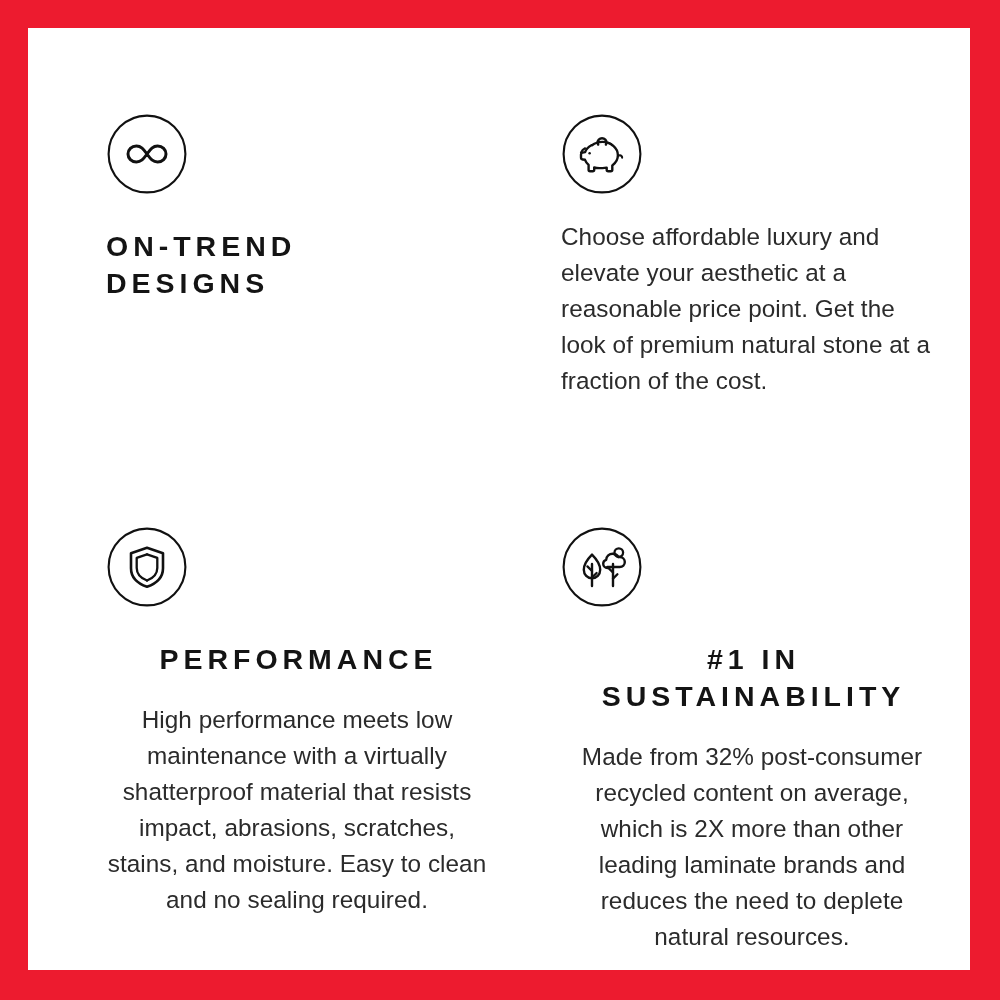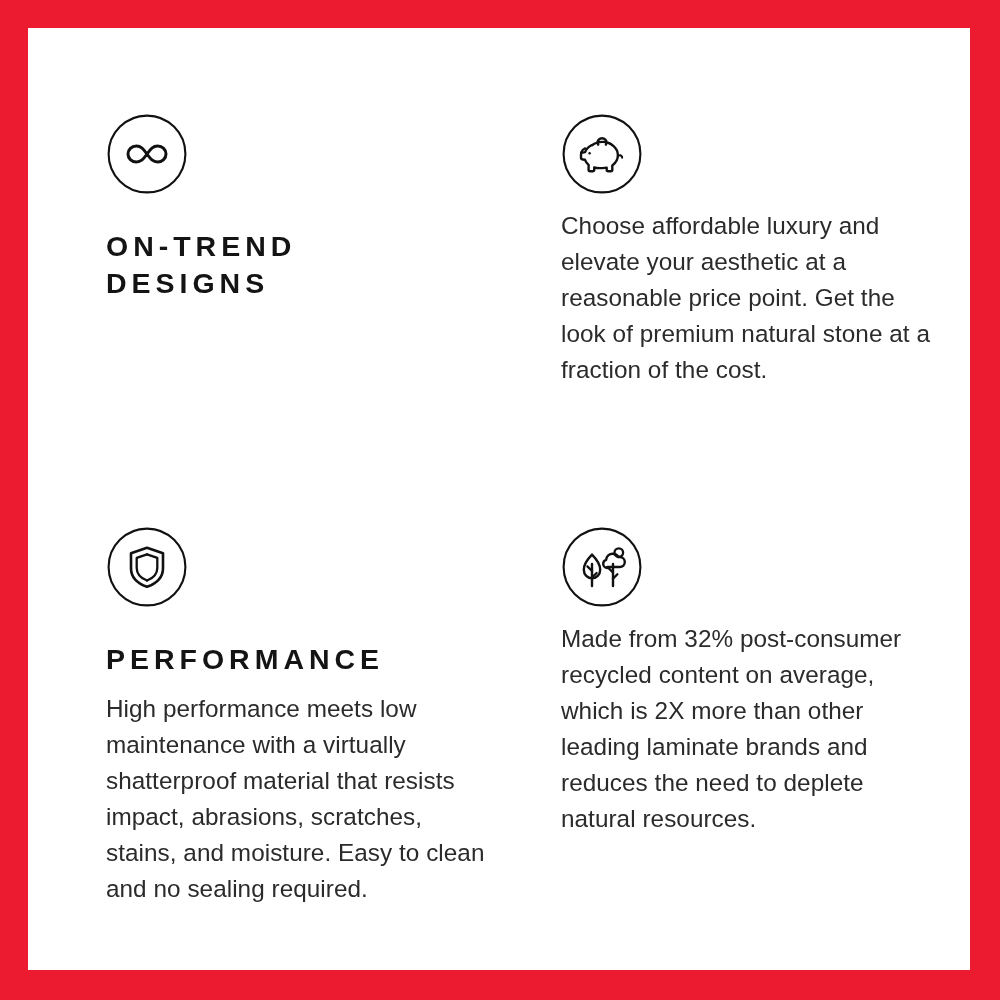--- a/index.html
+++ b/index.html
@@ -48,7 +48,7 @@
     white-space:pre-line;
   }
   p.body {
-    margin-top:13px;
+    margin-top:24px;
     font-size:24.3px;
     font-weight:400;
     line-height:1.485;

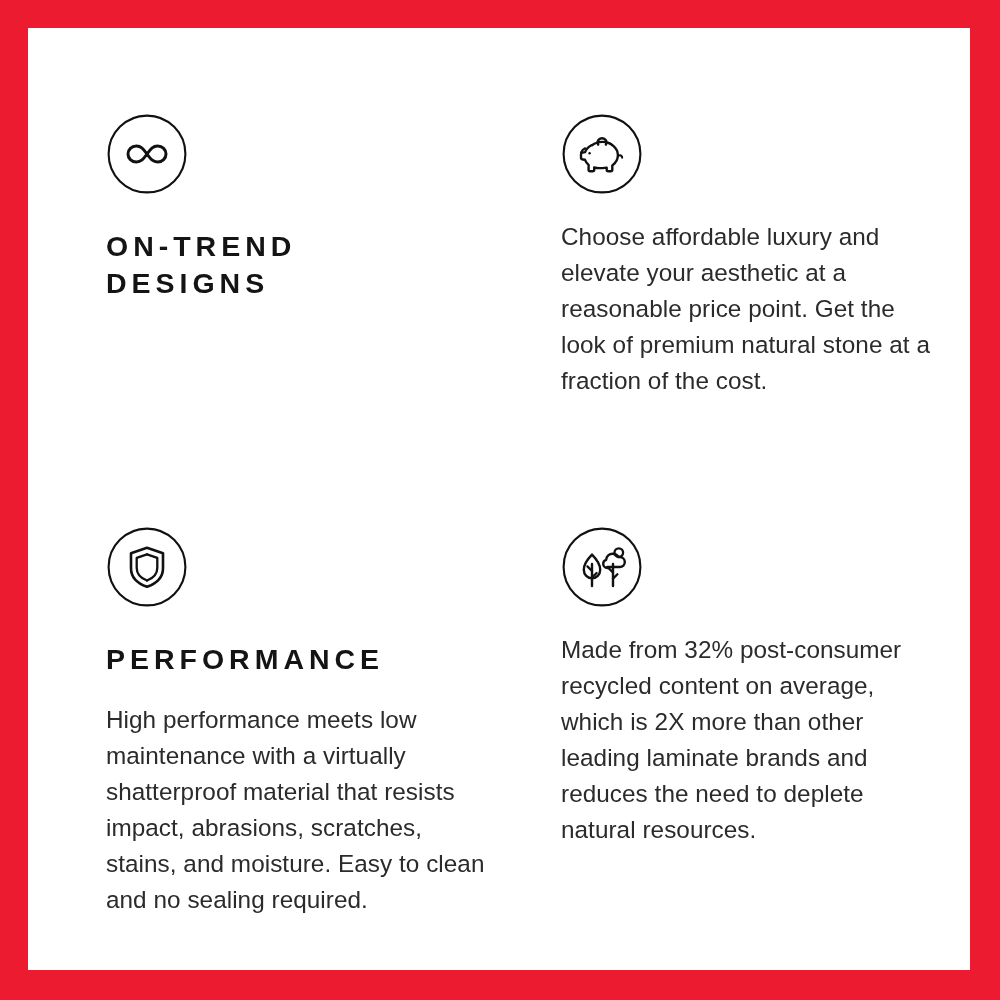--- a/index.html
+++ b/index.html
@@ -29,7 +29,7 @@
     gap:48px;
   }
   .panel { position:relative; padding-right:22px; }
-  .panel.row2 { padding-top:0px; }
+  .panel.row2 { padding-top:0px;text-align:center; }
 
   .icon-wrap {
     width:82px; height:82px;

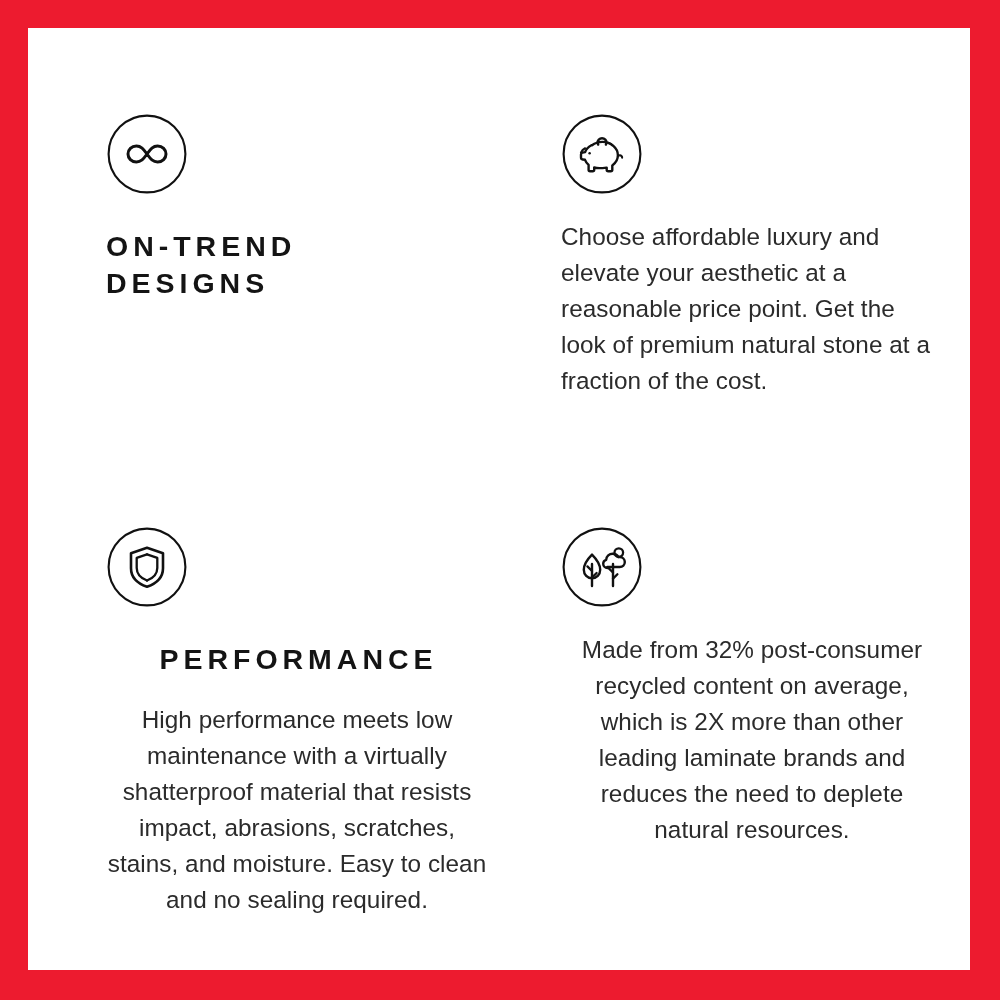--- a/index.html
+++ b/index.html
@@ -129,6 +129,8 @@
             <path d="M52.0 46.5l-4.4-4.4M52.0 52.6l4.4-4.4" stroke="#111" stroke-width="2.3" stroke-linecap="round"></path>
           </svg>
         </div>
+        <h2 class="heading">#1 In
+Sustainability</h2>
         <p class="body wide">Made from 32% post-consumer recycled content on average, which is 2X more than other leading laminate brands and reduces the need to deplete natural resources.</p>
       </div>
 

